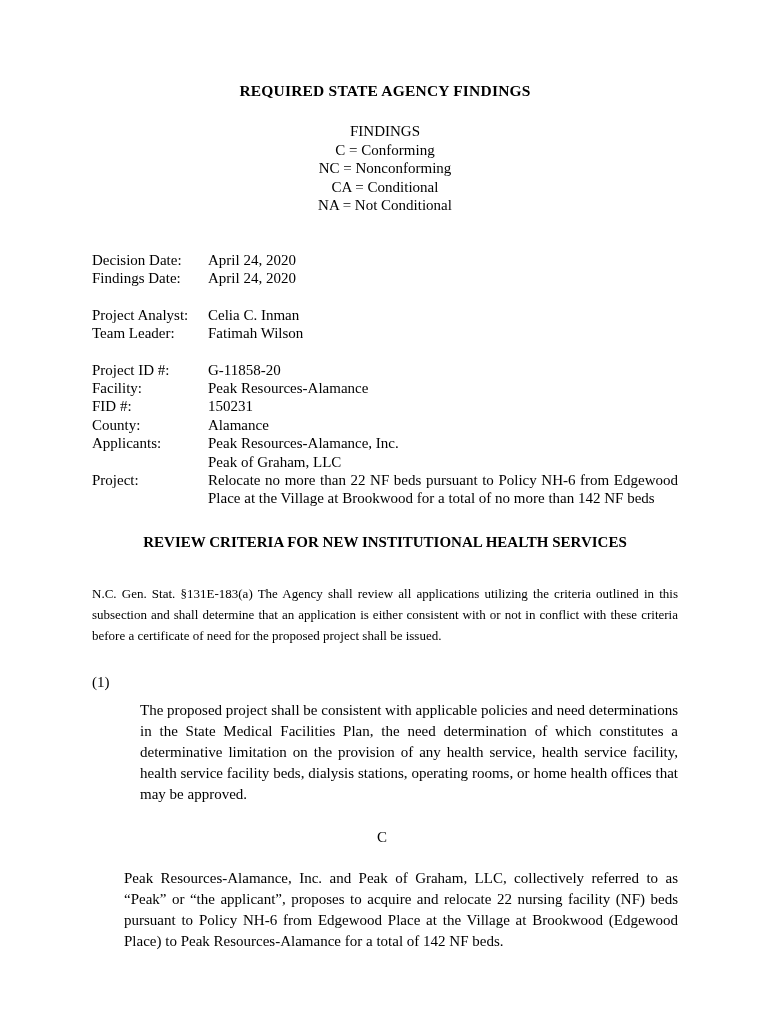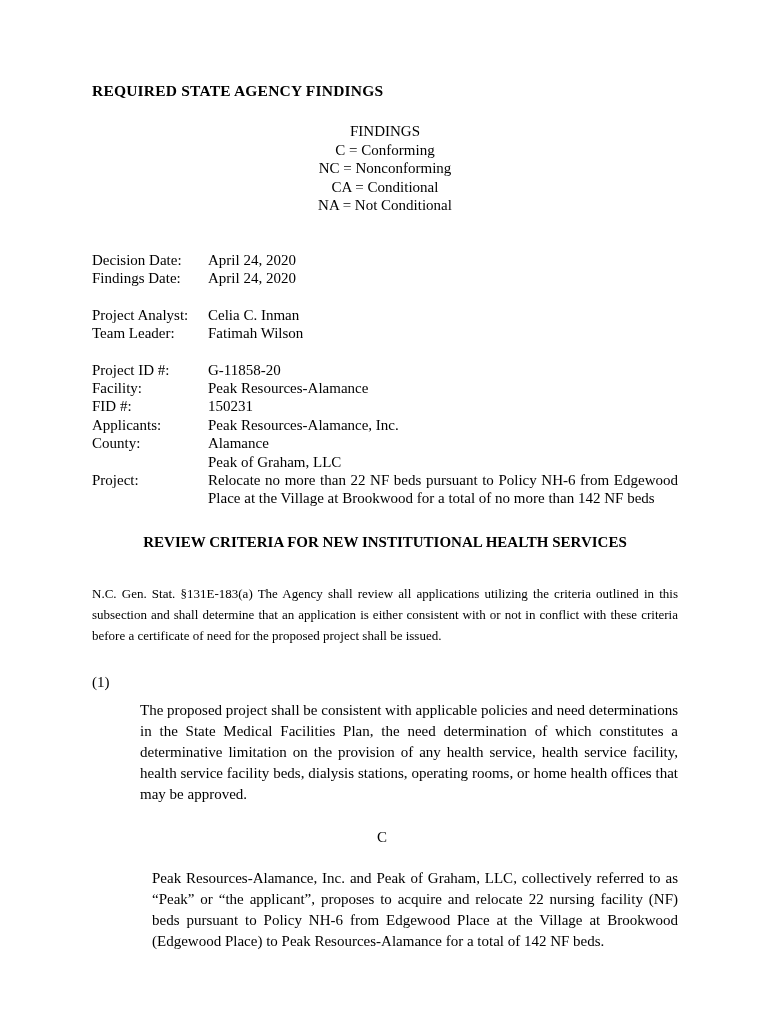--- a/index.html
+++ b/index.html
@@ -21,6 +21,7 @@
     padding: 82px 92px 60px 92px;
   }
   .title {
+    text-align: center;
     font-weight: bold;
     font-size: 15.5px;
     letter-spacing: 0.2px;

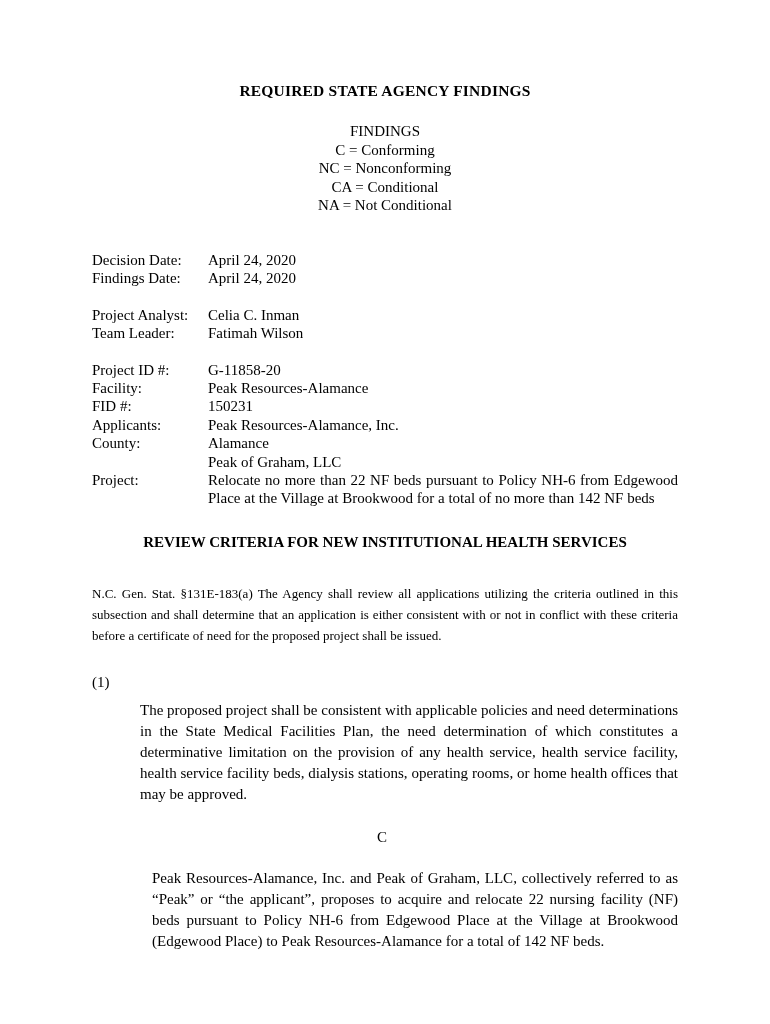--- a/index.html
+++ b/index.html
@@ -167,12 +167,12 @@
       <td class="value">150231</td>
     </tr>
     <tr>
+      <td class="label">County:</td>
+      <td class="value">Alamance</td>
+    </tr>
+    <tr>
       <td class="label">Applicants:</td>
       <td class="value">Peak Resources-Alamance, Inc.</td>
-    </tr>
-    <tr>
-      <td class="label">County:</td>
-      <td class="value">Alamance</td>
     </tr>
     <tr>
       <td class="label"></td>

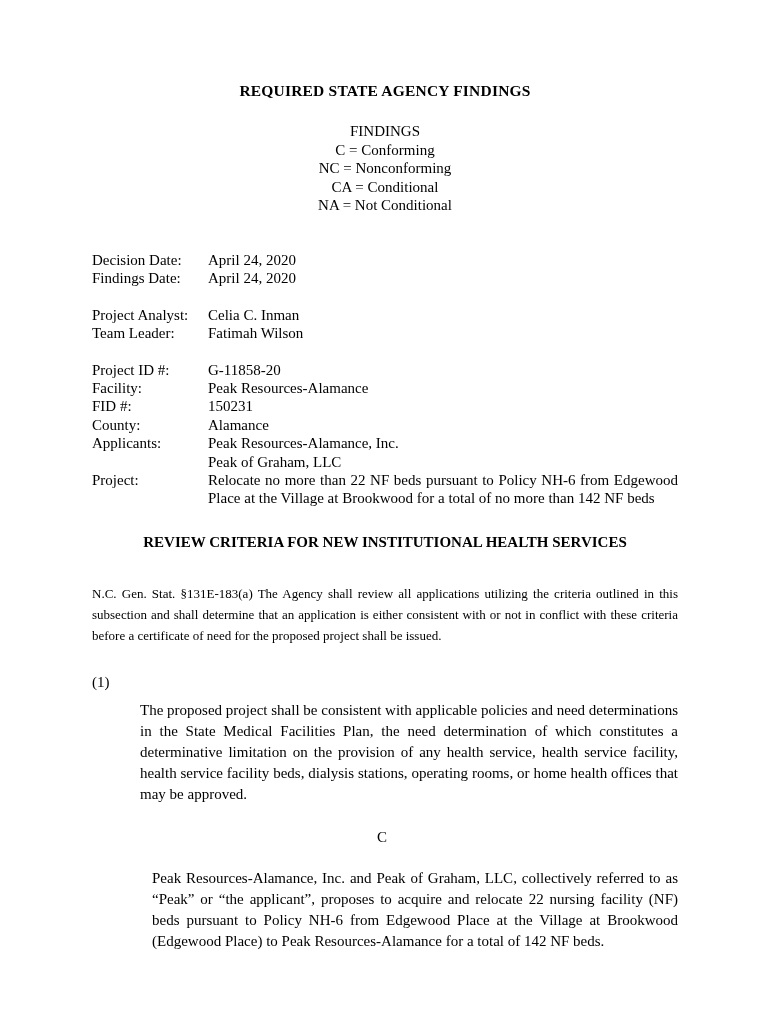--- a/index.html
+++ b/index.html
@@ -98,7 +98,7 @@
     padding-right: 6px;
   }
   .indent-block {
-    margin-left: 60px;
+    margin-left: 32px;
     font-size: 15px;
     line-height: 21px;
     text-align: justify;

